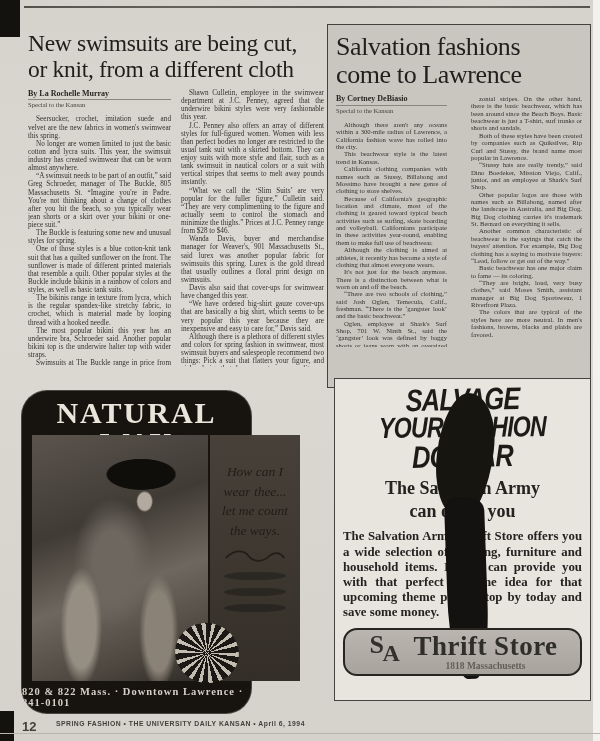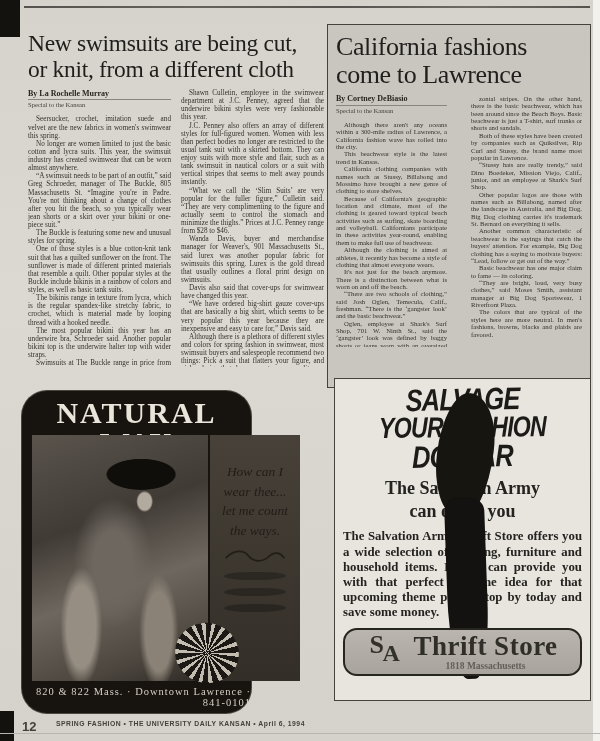--- a/index.html
+++ b/index.html
@@ -127,7 +127,7 @@
 
   <div class="art2">
     <div class="hl">
-      <div>California fashions</div>
+      <div>Salvation fashions</div>
       <div>come to Lawrence</div>
     </div>
     <div class="cols">

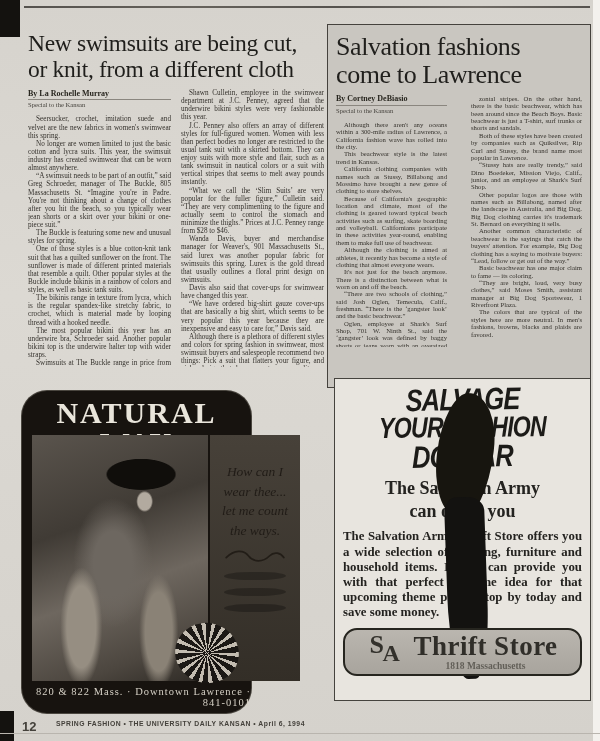--- a/index.html
+++ b/index.html
@@ -49,8 +49,8 @@
   .nw-fan{position:absolute;right:12px;bottom:30px;width:64px;height:60px;border-radius:50%;
      background:repeating-conic-gradient(from 195deg,#cfc8bc 0deg 8deg,#191613 8deg 20deg);
      transform:rotate(14deg);opacity:.92;}
-  .nw-addr{position:absolute;left:0;bottom:5px;width:100%;text-align:right;color:#d6d1c6;
-     font-weight:normal;font-size:10.5px;letter-spacing:1px;}
+  .nw-addr{position:absolute;left:0;bottom:5px;width:100%;text-align:left;color:#d6d1c6;
+     font-weight:bold;font-size:10.5px;letter-spacing:1px;}
 
   
   .ad-sa{position:absolute;left:334px;top:378px;width:257px;height:323px;background:#e8e5df;

